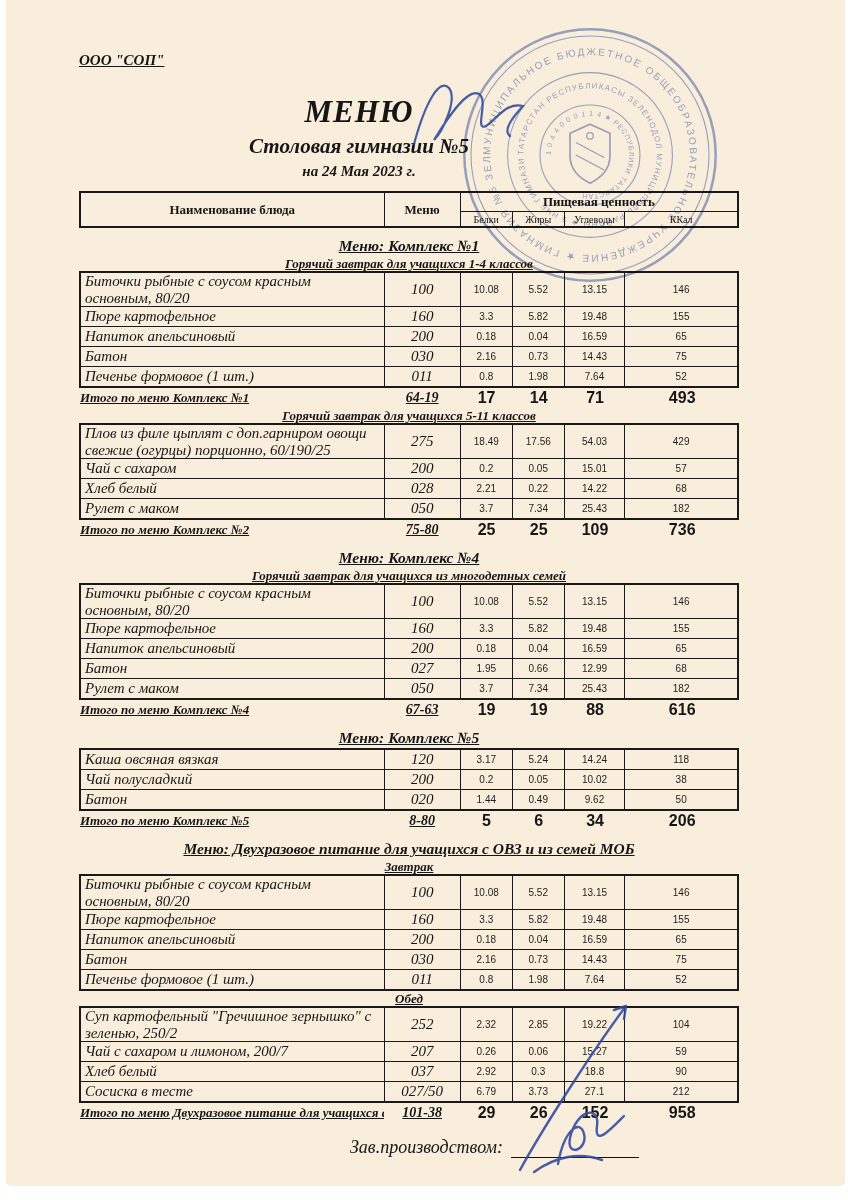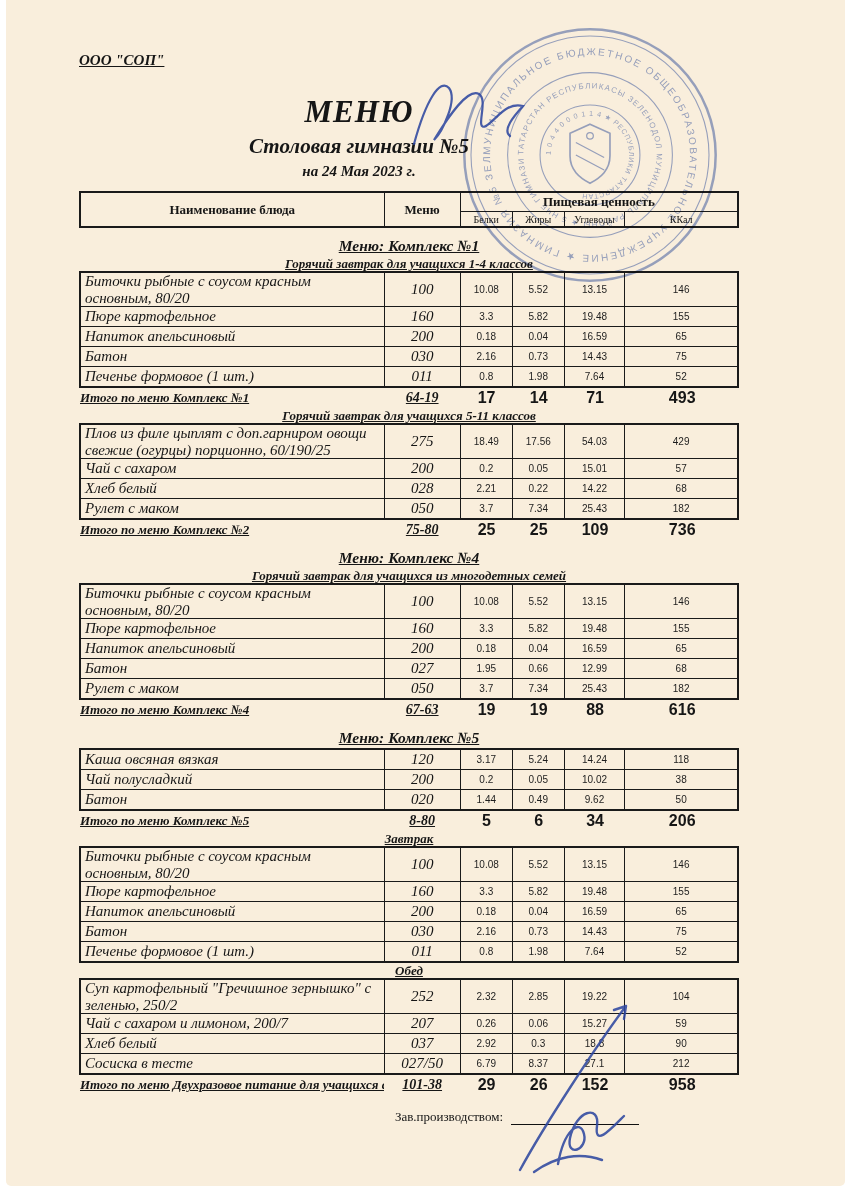--- a/index.html
+++ b/index.html
@@ -379,6 +379,7 @@
           </table>
         </div>
         <div class="section">
+          <div class="sec-title"><span class="u">Меню: Двухразовое питание для учащихся с ОВЗ и из семей МОБ</span></div>
           <div class="sub-title"><span class="u">Завтрак</span></div>
           <table class="menu">
             <colgroup>

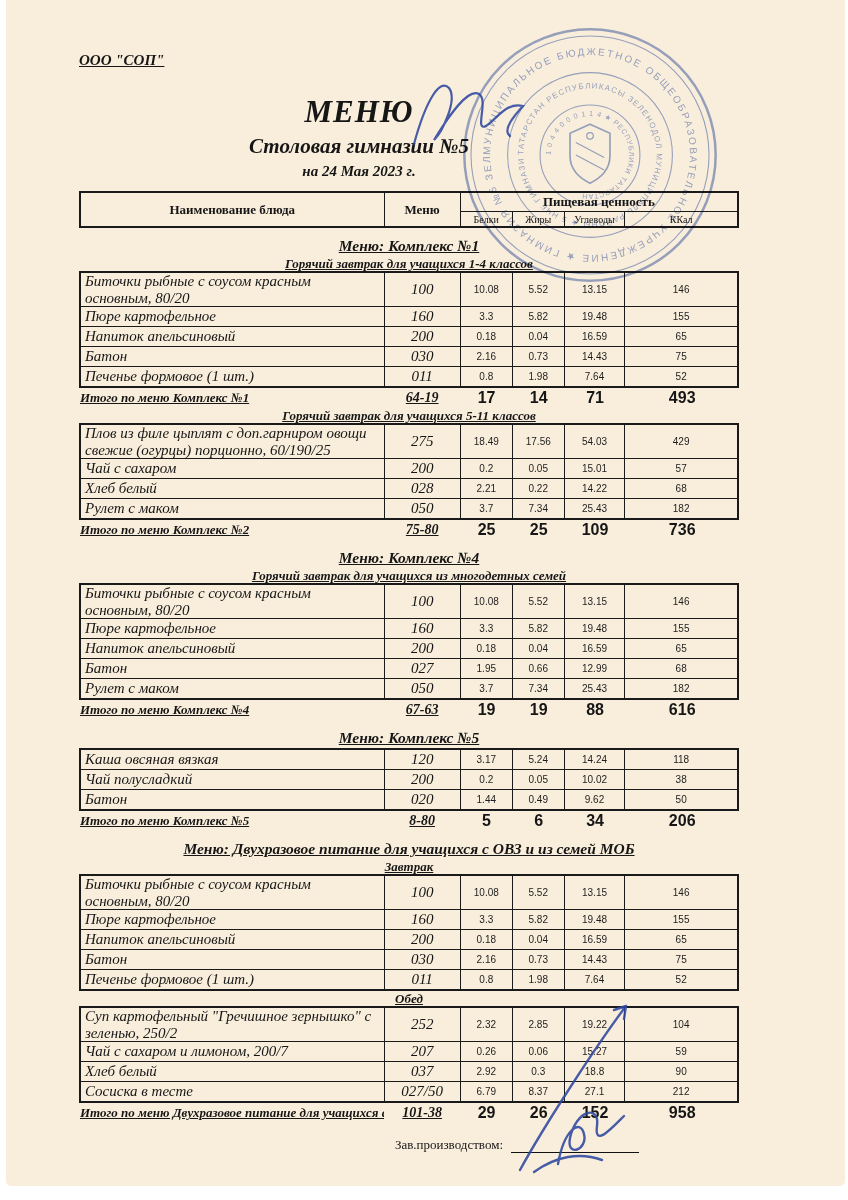--- a/index.html
+++ b/index.html
@@ -472,7 +472,7 @@
                 <td class="dish">Сосиска в тесте</td>
                 <td class="out">027/50</td>
                 <td class="num">6.79</td>
-                <td class="num">8.37</td>
+                <td class="num">3.73</td>
                 <td class="num">27.1</td>
                 <td class="num">212</td>
               </tr>

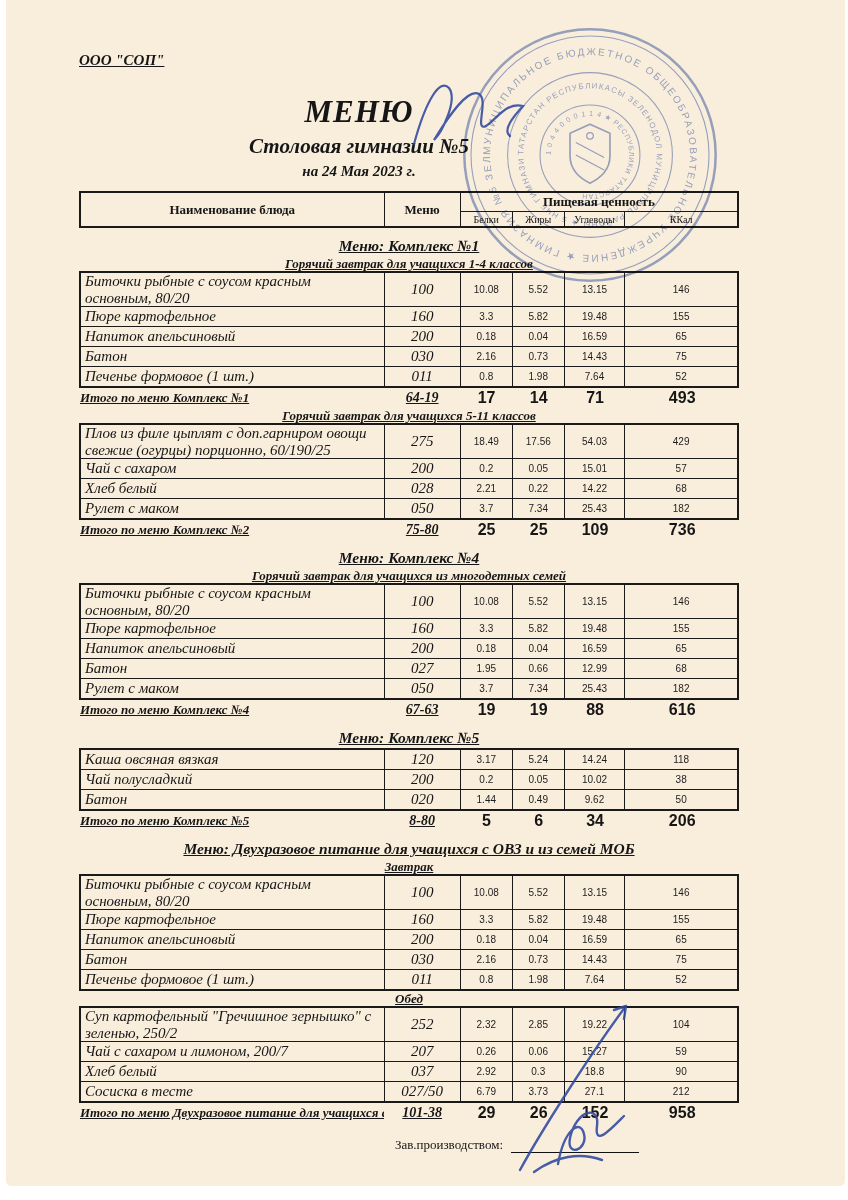--- a/index.html
+++ b/index.html
@@ -51,7 +51,7 @@
   
   .footer{margin-top:14px;width:660px;}
   .f-row{display:flex;justify-content:flex-end;align-items:flex-end;margin-right:100px;margin-top:10px;}
-  .f-label{font-size:13px;}
+  .f-label{font-style:italic;font-size:18px;}
   .f-line{width:128px;border-bottom:1.4px solid #111;height:12px;margin-left:8px;}
 
   

